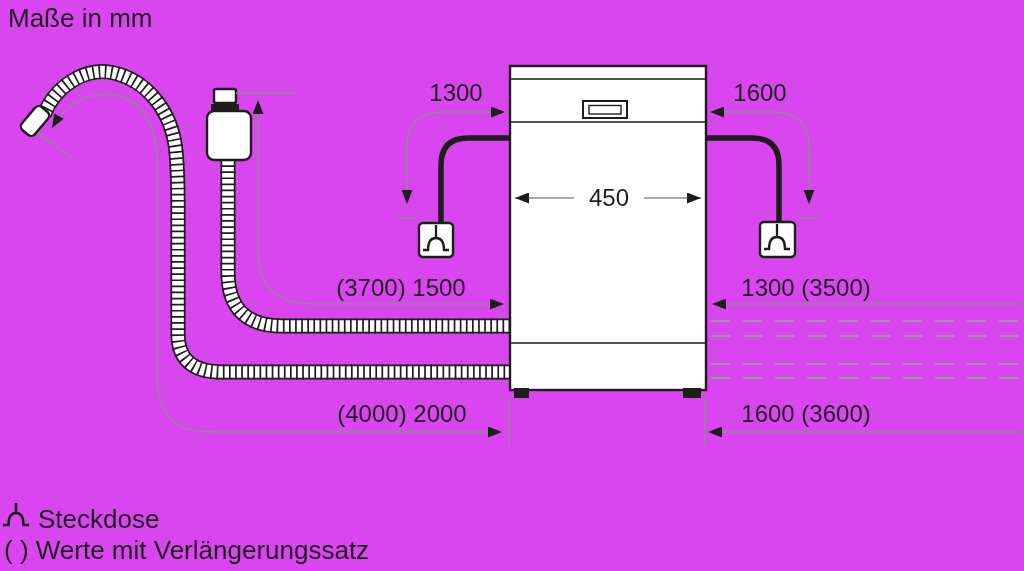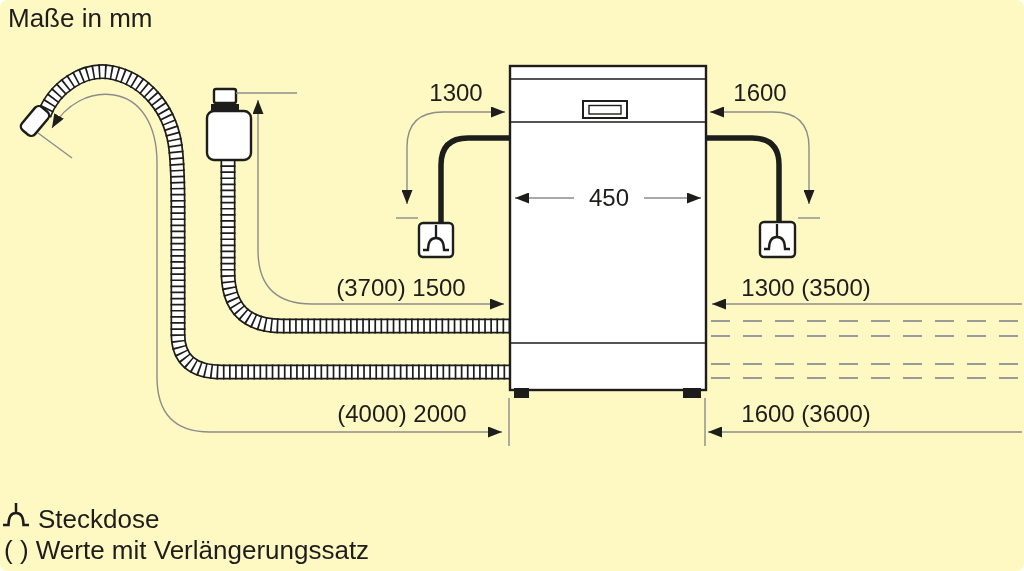--- a/index.html
+++ b/index.html
@@ -3,7 +3,7 @@
 <meta charset="utf-8">
 <style>
   html,body{margin:0;padding:0;background:#fff;}
-  .canvas{position:relative;width:1024px;height:571px;background:#fef9c3;overflow:hidden;border-radius:7px;}
+  .canvas{position:relative;width:1024px;height:571px;background:#d946ef;overflow:hidden;}
   svg{display:block;}
   
   .outline      {fill:#fff;stroke:#1d1d1b;stroke-width:2.4;}

